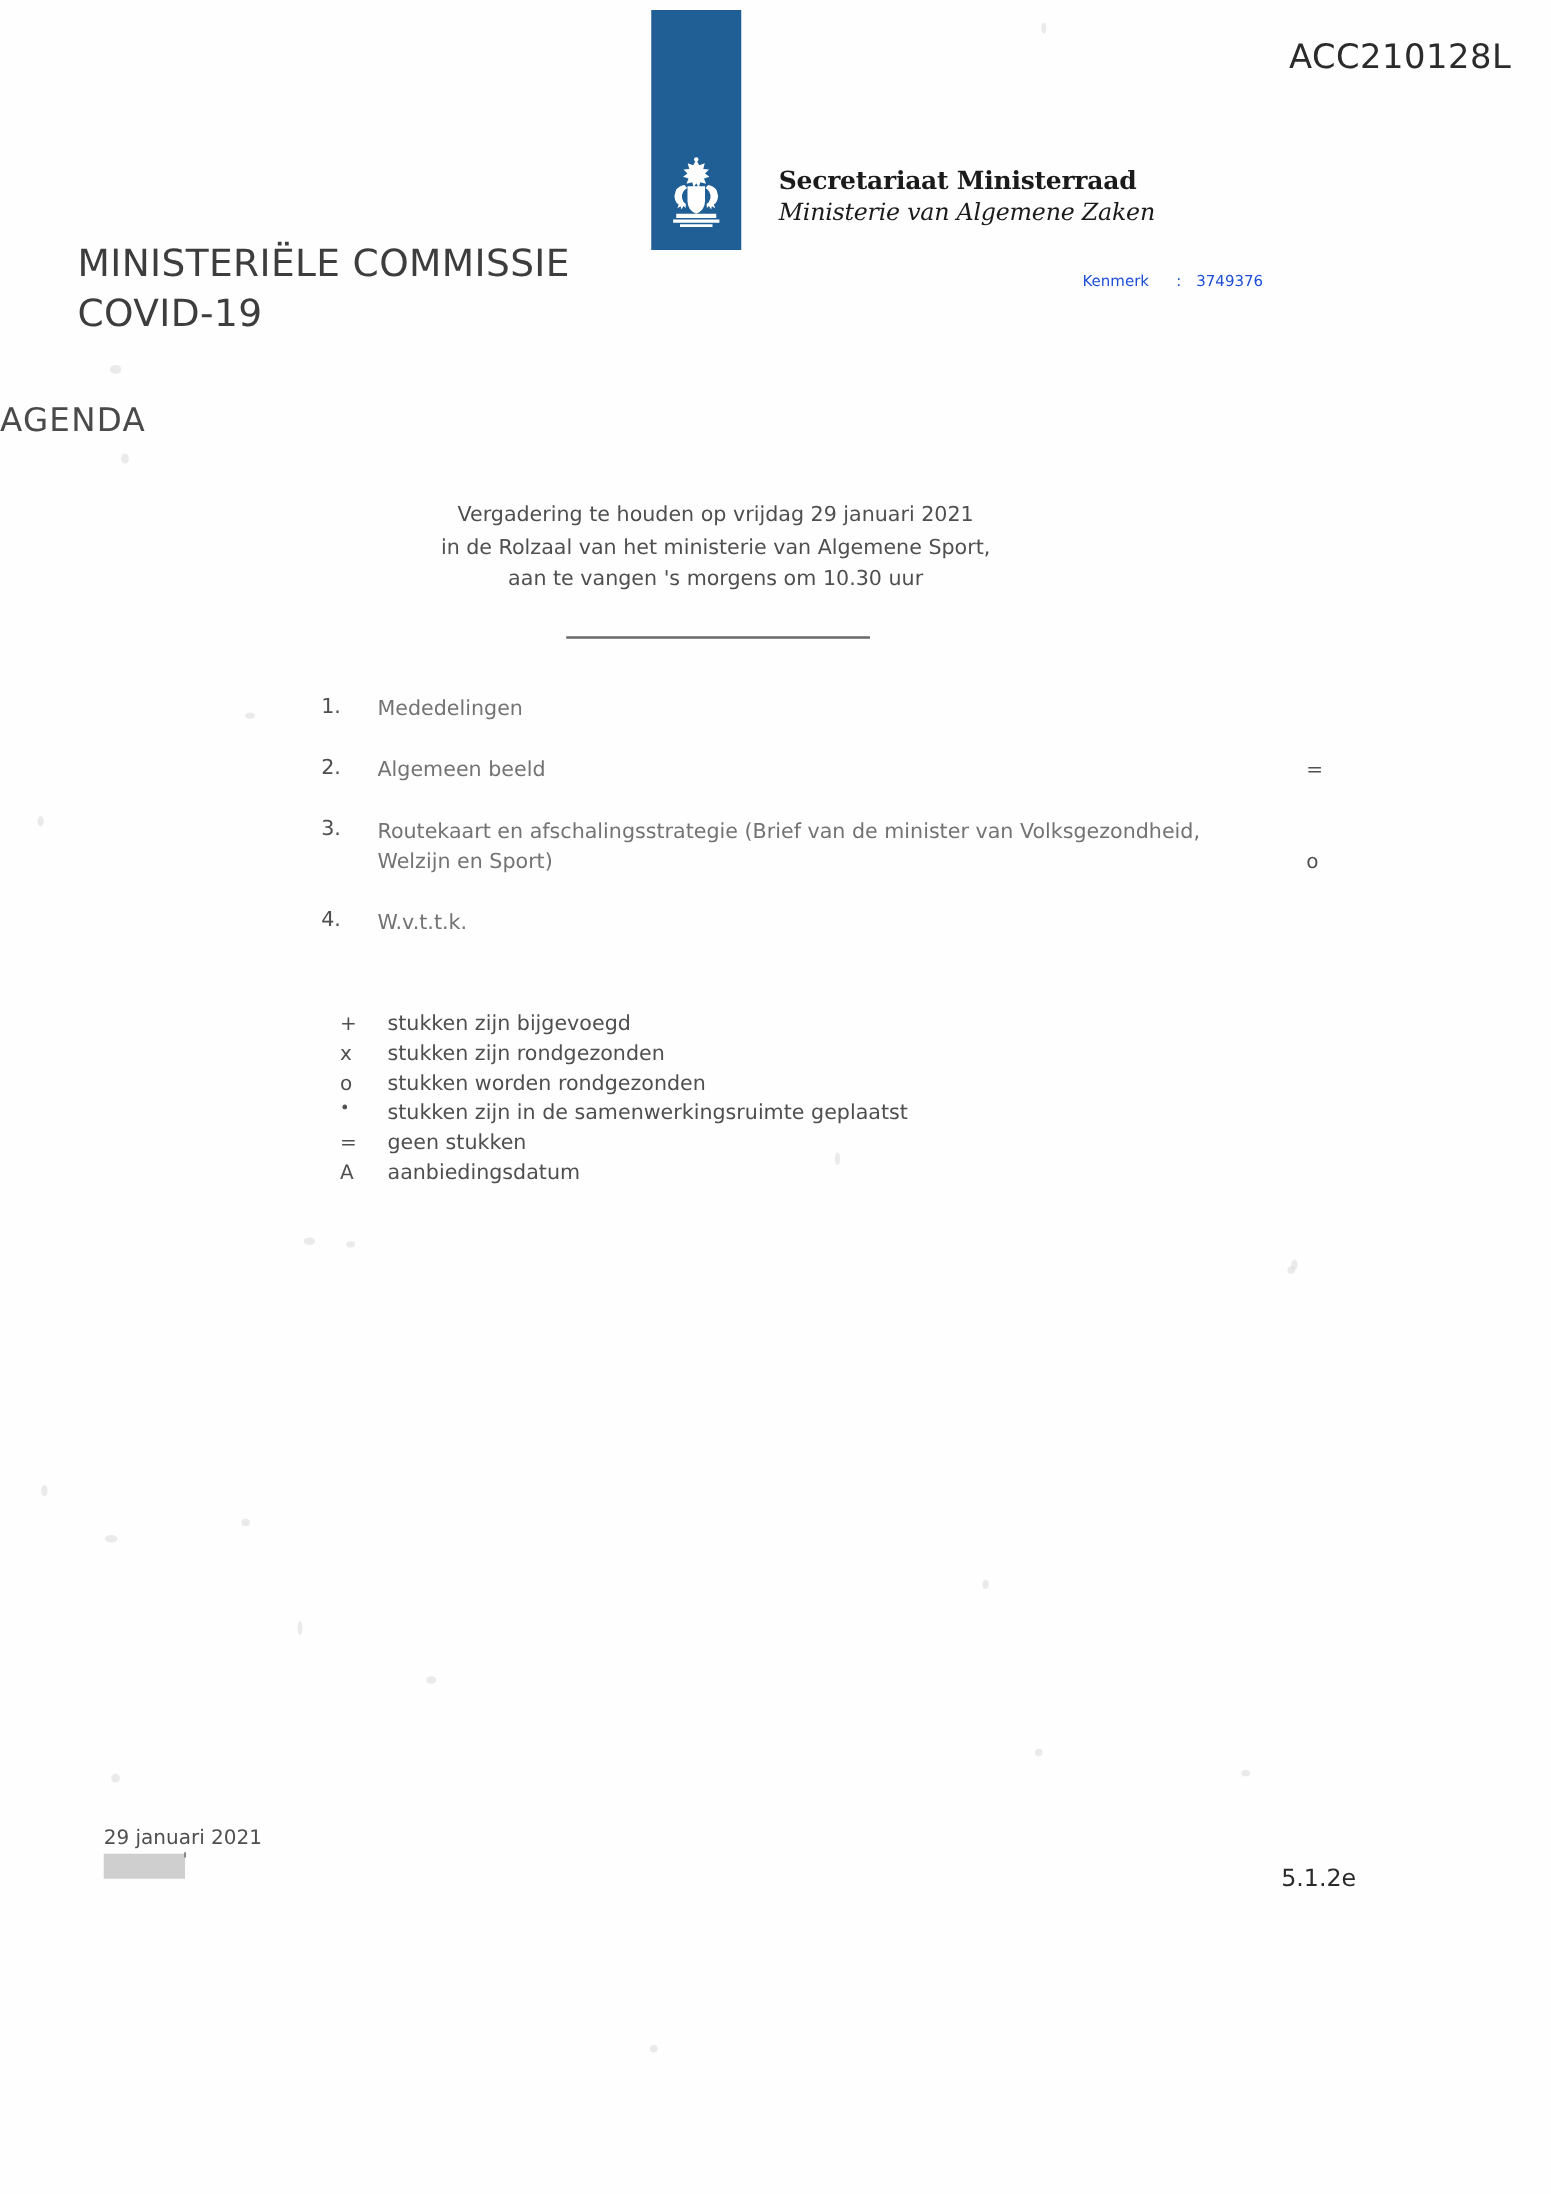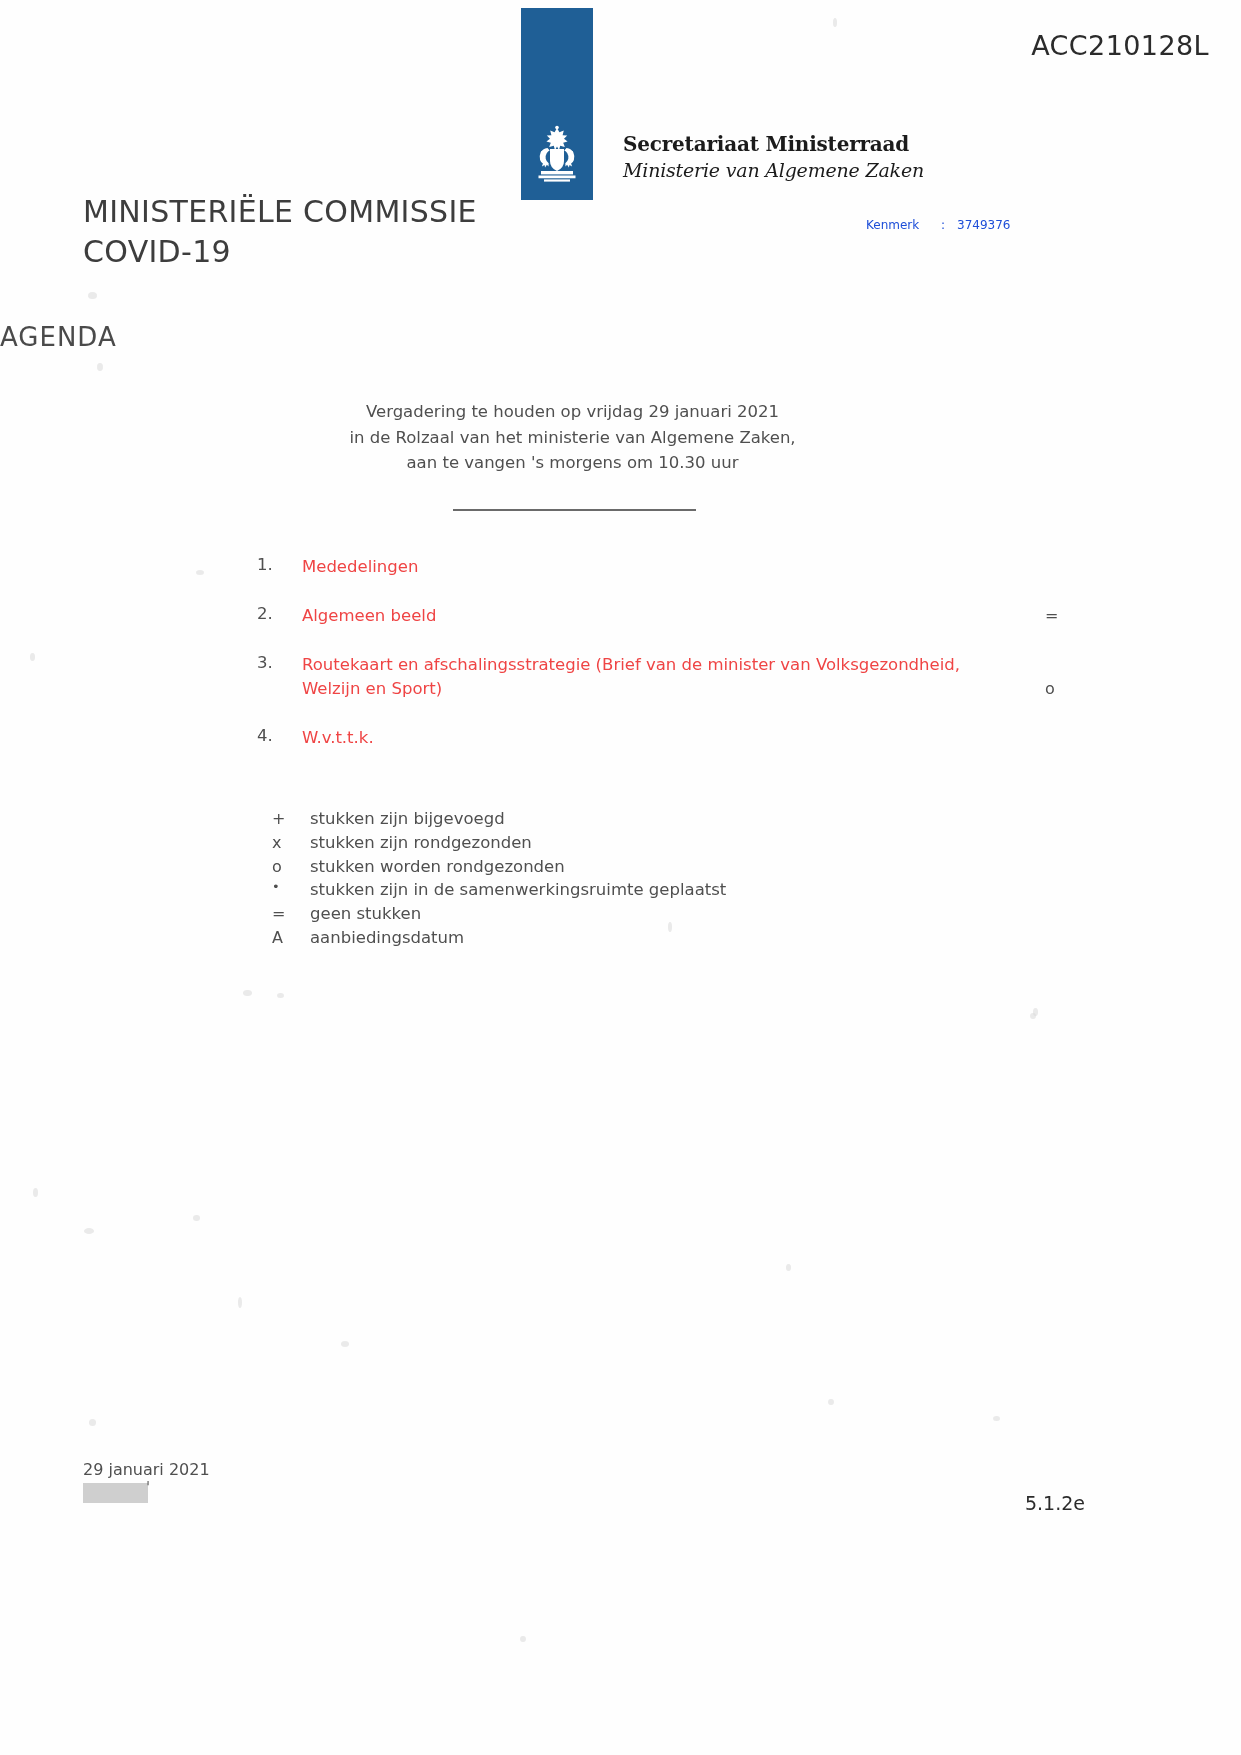--- a/index.html
+++ b/index.html
@@ -106,7 +106,6 @@
     line-height: 1.32;
     color: #3d3d3d;
     letter-spacing: 0.3px;
-    margin-left: 21px;
   }
 
   

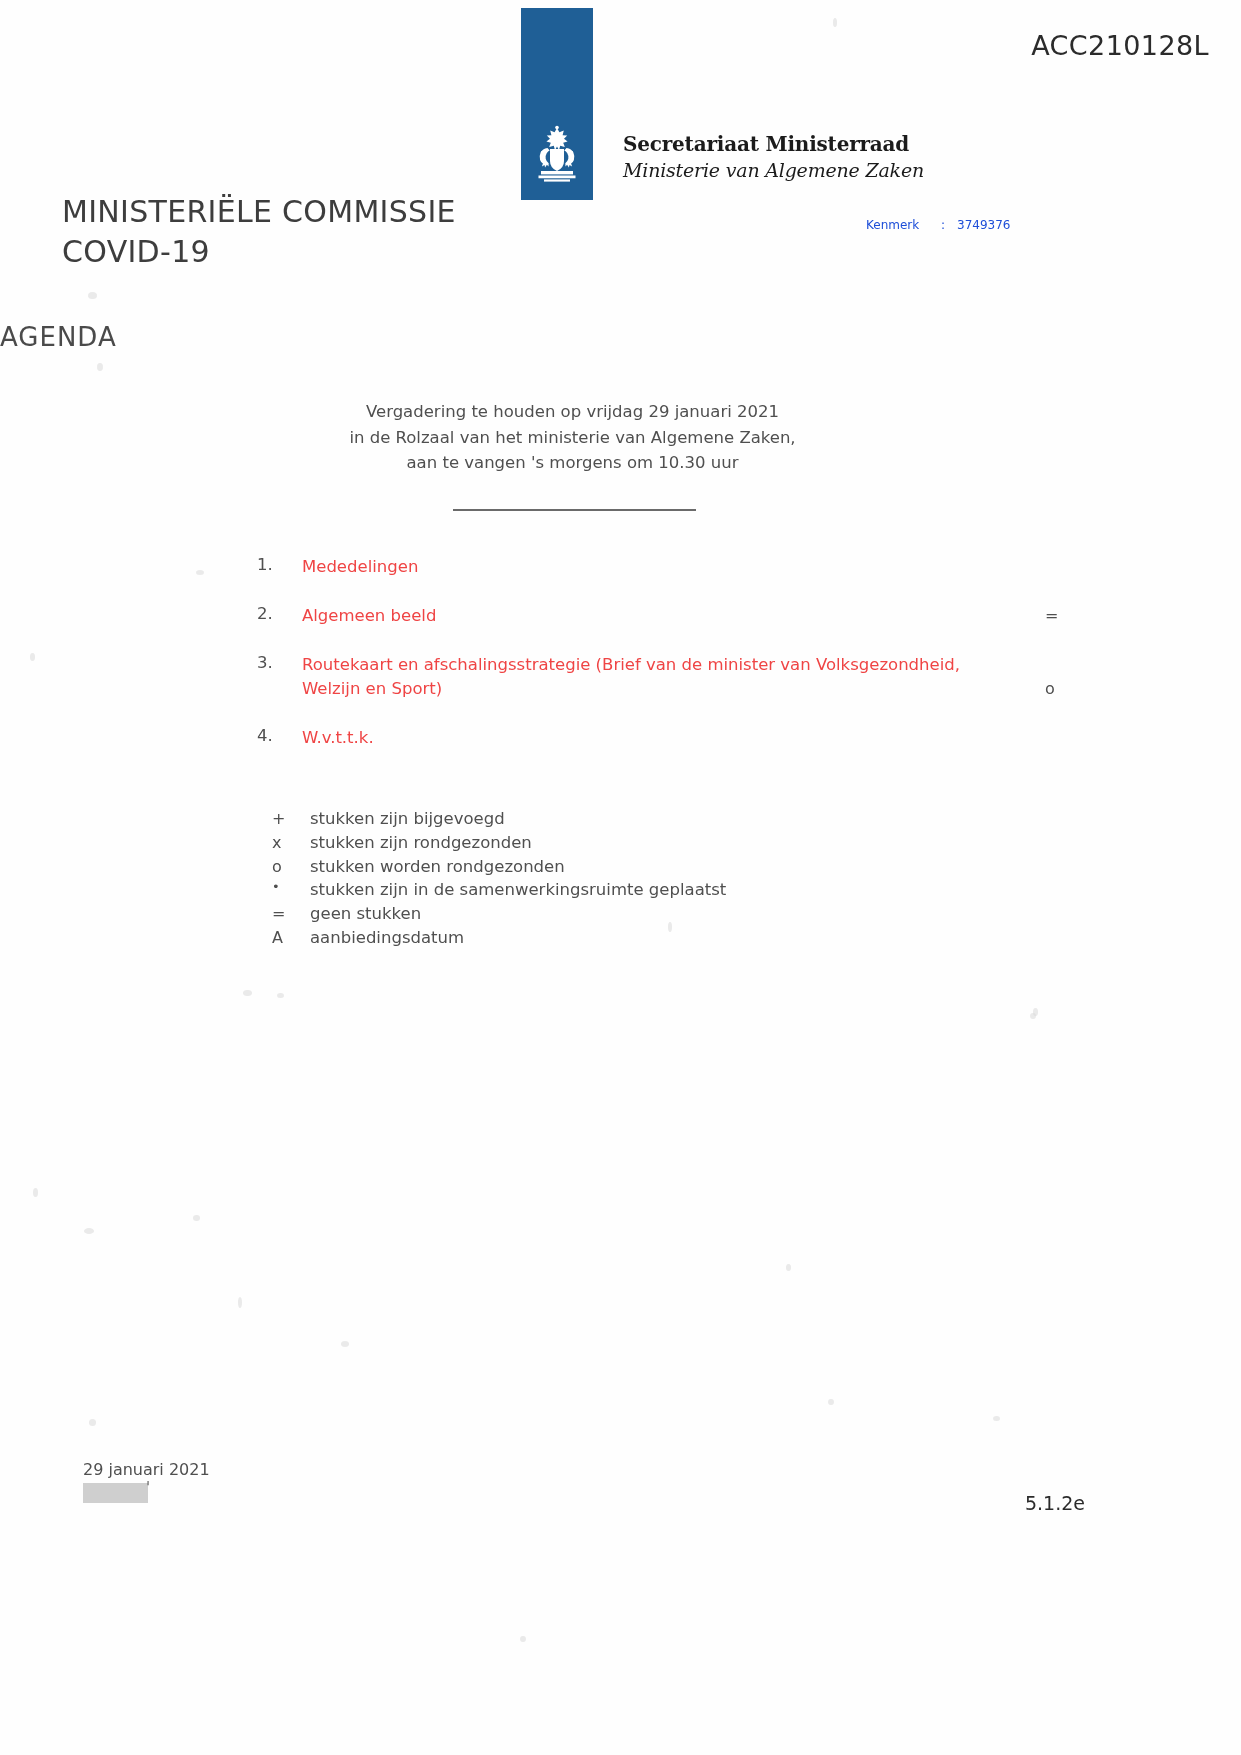--- a/index.html
+++ b/index.html
@@ -305,7 +305,7 @@
 
   <div class="meeting-info">
     <div>Vergadering te houden op vrijdag 29 januari 2021</div>
-    <div>in de Rolzaal van het ministerie van Algemene Zaken,</div>
+    <div>in de Rolzaal van het ministerie van Algemene Sport,</div>
     <div>aan te vangen 's morgens om 10.30 uur</div>
   </div>
 

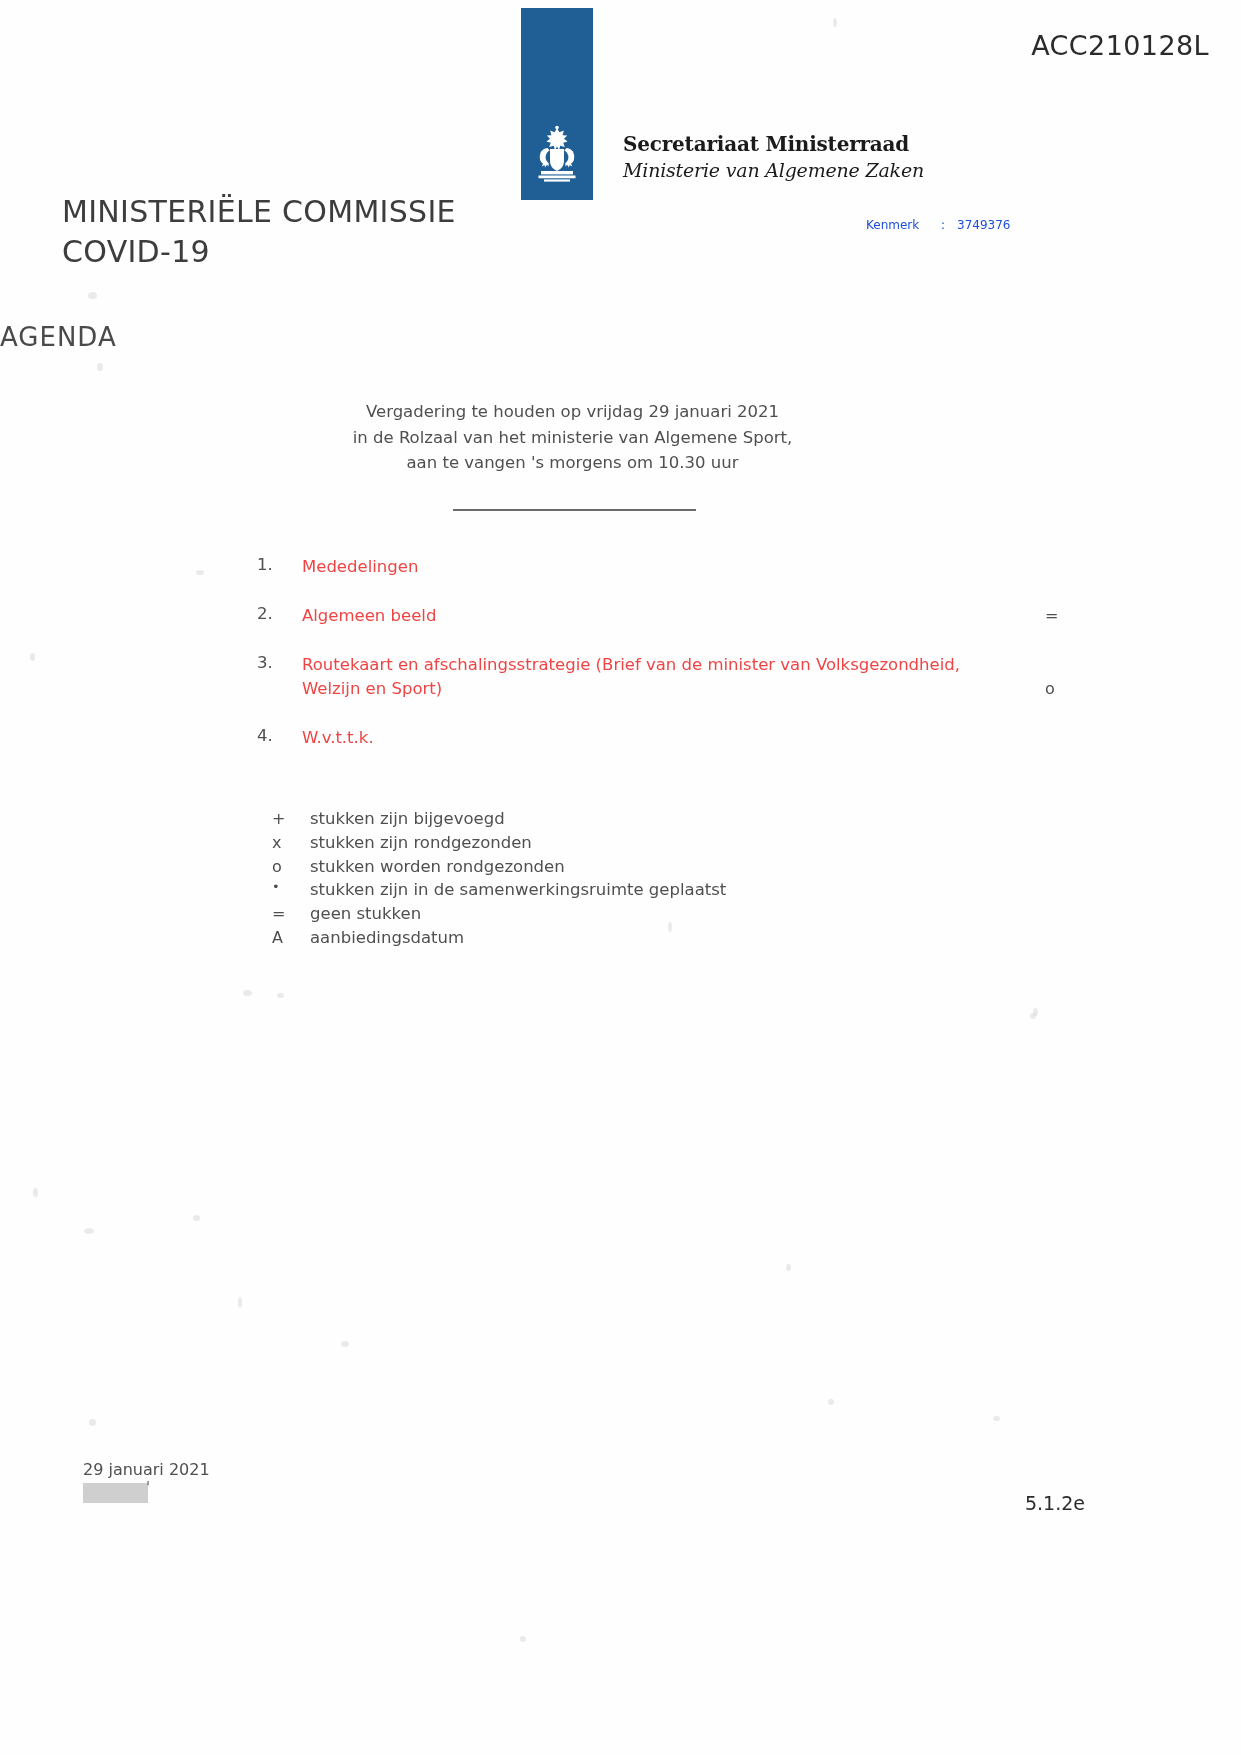--- a/index.html
+++ b/index.html
@@ -164,7 +164,7 @@
     width: 675px;
     font-size: 16.5px;
     line-height: 1.45;
-    color: #ef4444;
+    color: #737373;
   }
   .item-mark {
     position: absolute;

